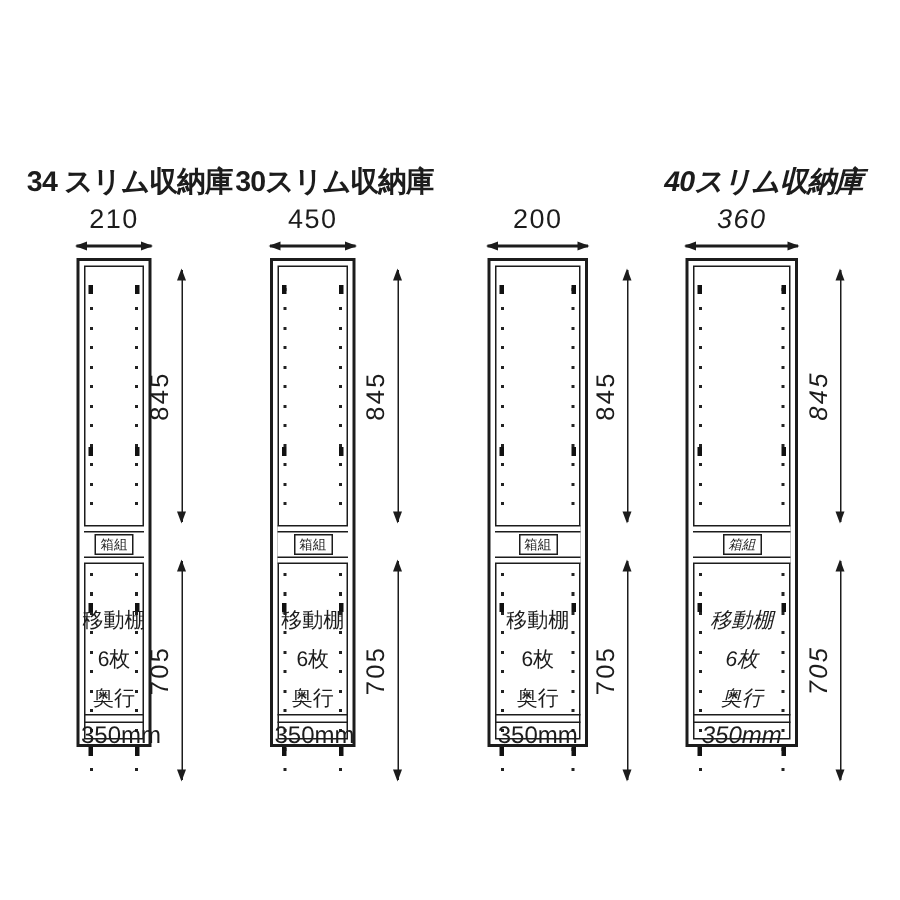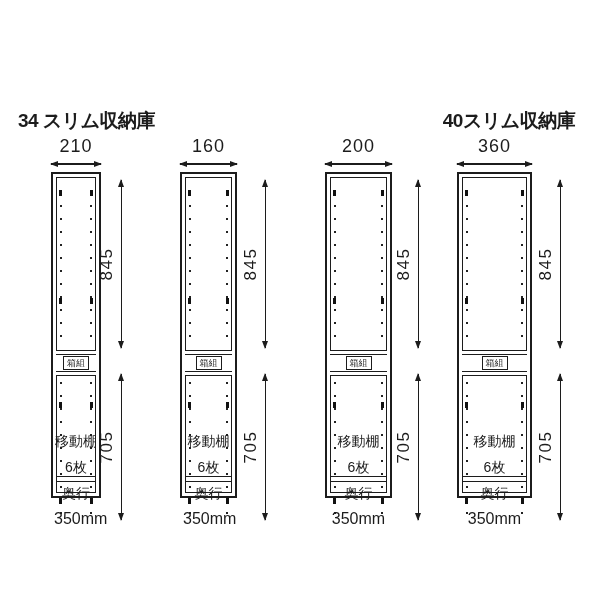--- a/index.html
+++ b/index.html
@@ -149,6 +149,7 @@
   </div>
     <div class="group c2">
 
+    <div class="title">30スリム収納庫</div>
 
     <div class="wlabel">160</div>
 

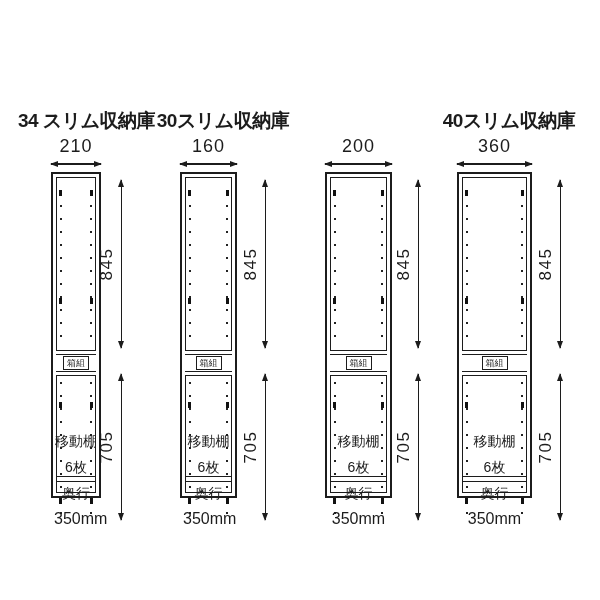--- a/index.html
+++ b/index.html
@@ -15,7 +15,7 @@
   .c1{left:51px;width:71px;--cw:50px;}
   .c2{left:180px;width:86px;--cw:57px;}
   .c3{left:325px;width:94px;--cw:67px;}
-  .c4{left:457px;width:104px;--cw:75px;}
+  .c4{left:457px;width:104px;font-style:italic;--cw:75px;}
 
   .title{
     position:absolute;top:0;left:50%;transform:translateX(-50%);

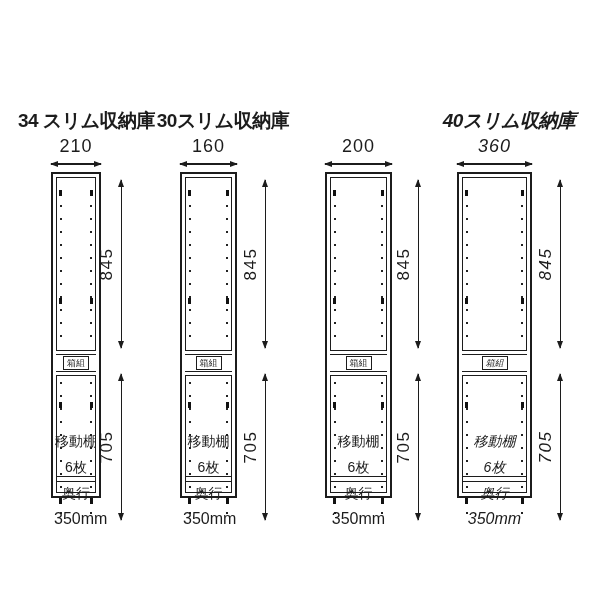--- a/index.html
+++ b/index.html
@@ -151,7 +151,7 @@
 
     <div class="title">30スリム収納庫</div>
 
-    <div class="wlabel">160</div>
+    <div class="wlabel">450</div>
 
     <div class="wline">
       <div class="arr arr-left"></div>

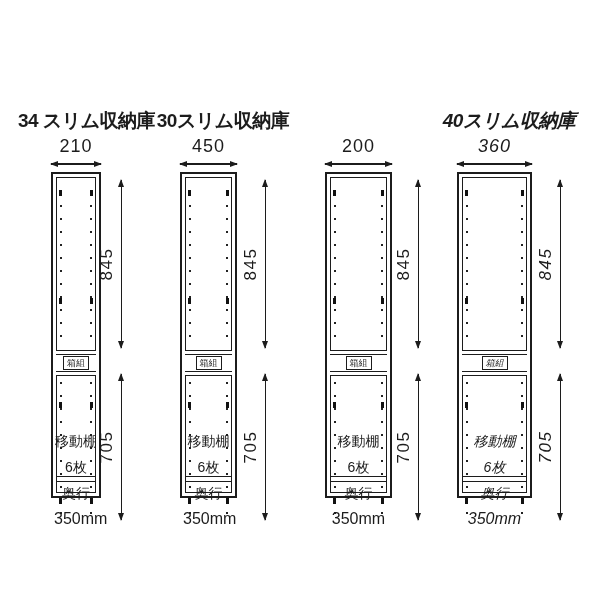--- a/index.html
+++ b/index.html
@@ -57,7 +57,7 @@
 
   .shelf-text{
     position:absolute;left:1px;right:1px;top:226px;text-align:center;
-    font-size:14px;line-height:26px;font-weight:500;z-index:1;margin-top:28px;
+    font-size:14px;line-height:26px;font-weight:500;z-index:1;
   }
   .ln{display:block;white-space:nowrap;}
   .ln-small{font-size:16px;}

